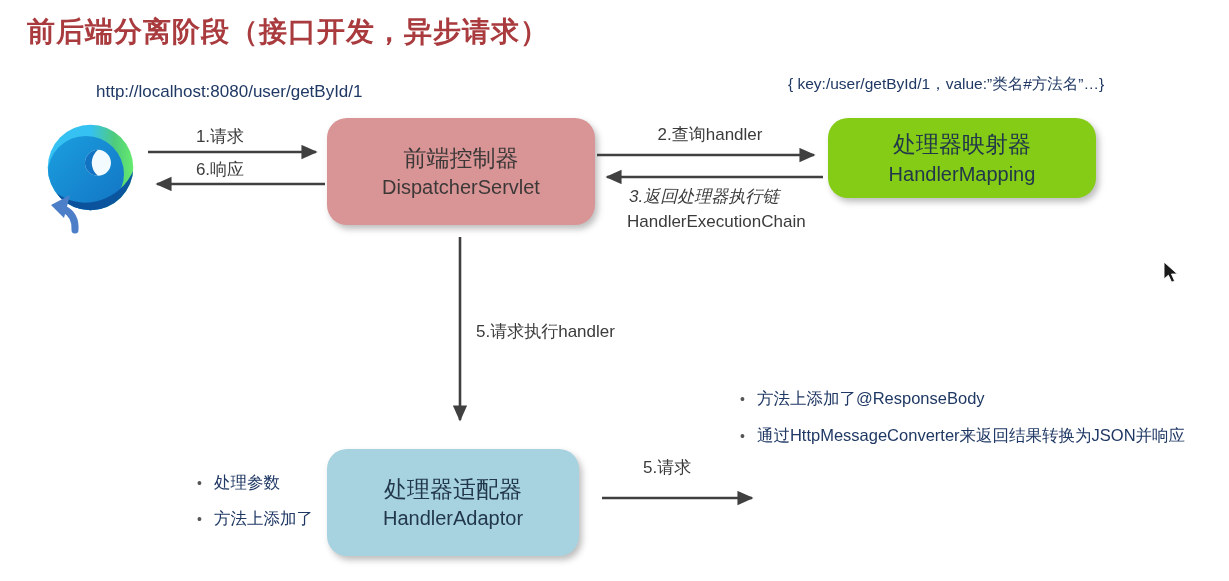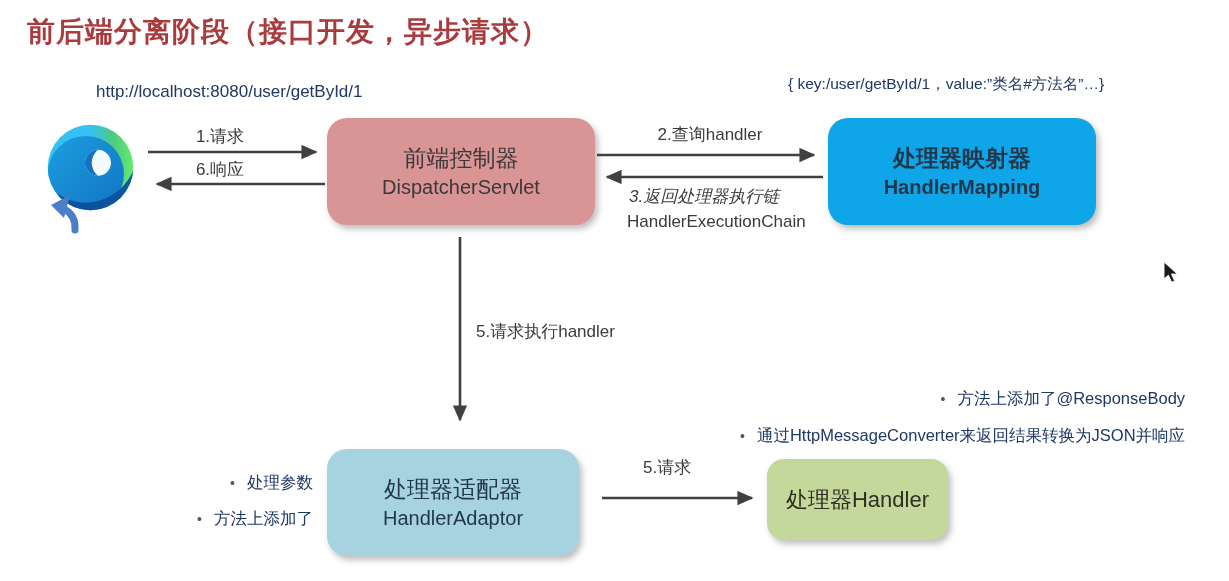--- a/index.html
+++ b/index.html
@@ -34,7 +34,7 @@
   .node .zh { font-size:23px; line-height:1.35; }
   .node .en { font-size:20px; line-height:1.3; }
   .node-dispatcher { left:327px; top:118px; width:268px; height:107px; background:#d99596; color:#3d3838; }
-  .node-mapping    { left:828px; top:118px; width:268px; height:107px; background:#0ea5e9; color:#22384a;font-weight:bold; }
+  .node-mapping    { left:828px; top:118px; width:268px; height:80px; background:#84cc16; color:#22384a; }
   .node-adaptor    { left:327px; top:449px; width:252px; height:107px; background:#a7d3e0; color:#22384a; }
   .node-handler    { left:767px; top:459px; width:181px; height:81px;  background:#c5d89c; color:#2c2f22; border-radius:17px; }
   .node-handler .zh { font-size:22px; }

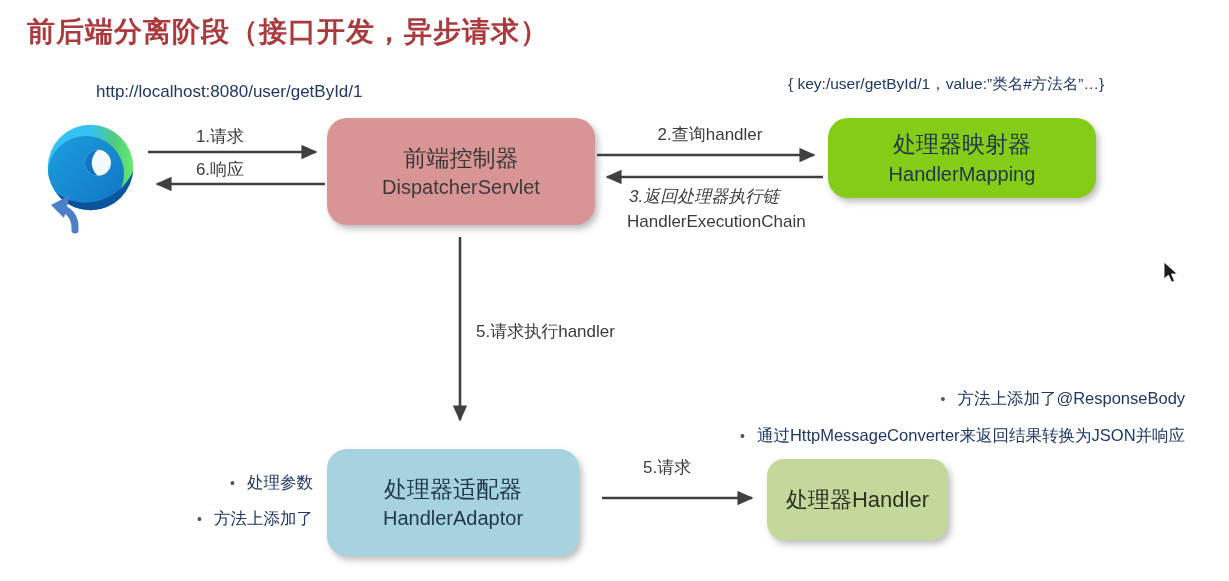--- a/index.html
+++ b/index.html
@@ -50,7 +50,7 @@
   .lbl-4 { left:476px; top:320px; }
   .lbl-5 { left:643px; top:456px; }
 
-  .bullet-list { list-style:none; color:#1f3864;text-align:right; }
+  .bullet-list { list-style:none; color:#1f3864; }
   .bullet-list li { white-space:nowrap; }
   .bullet-list li::before { content:"•"; color:#555; margin-right:12px; font-size:14px; }
   .bullets-adaptor { left:197px; top:472px; font-size:16.5px; }

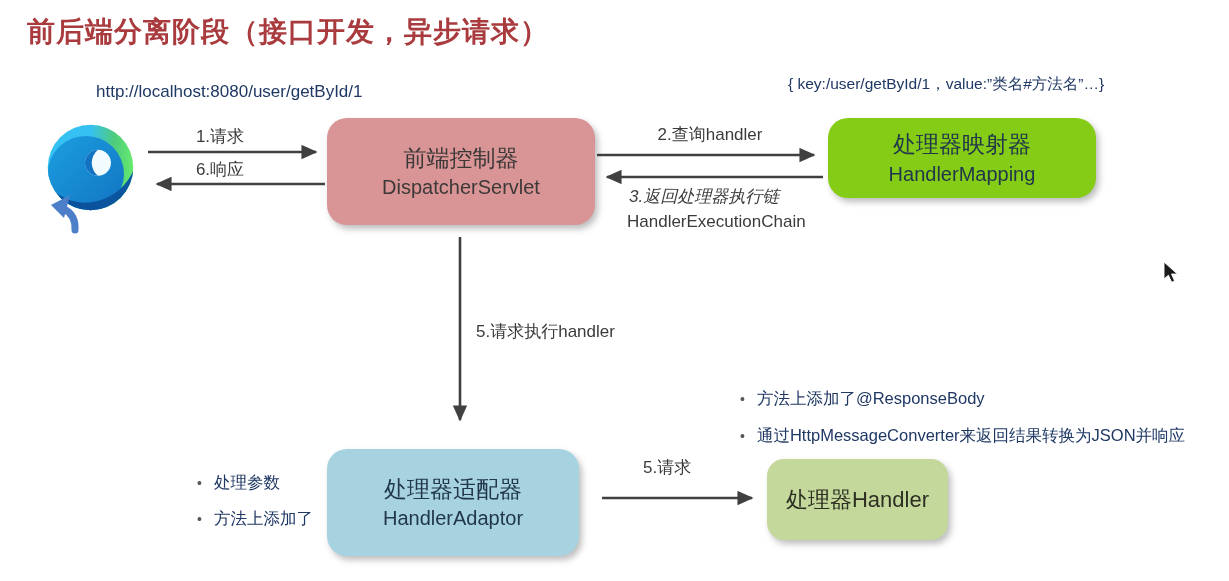--- a/index.html
+++ b/index.html
@@ -124,9 +124,6 @@
     <div class="en">HandlerAdaptor</div>
   </div>
 
-  <div class="abs node node-handler">
-    <div class="zh">处理器Handler</div>
-  </div>
 
   <svg class="abs overlay" viewBox="0 0 1229 581">
     <defs>

